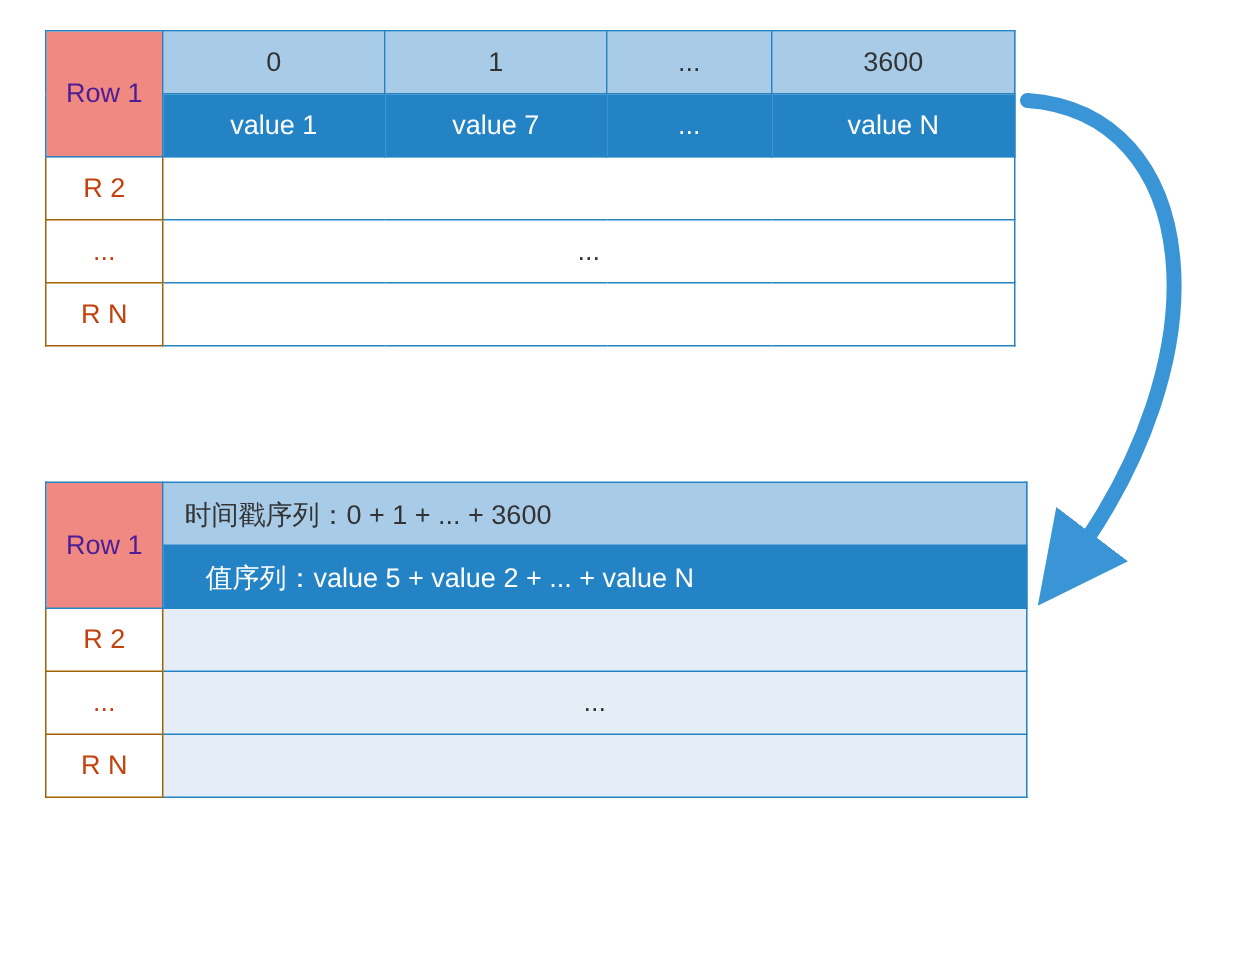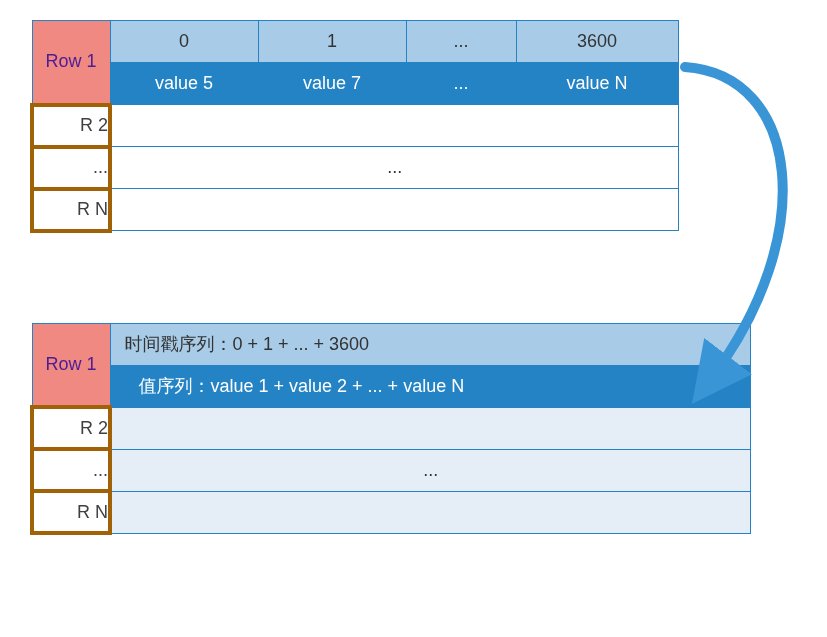--- a/index.html
+++ b/index.html
@@ -72,7 +72,7 @@
       <td class="cell light-blue t1-col-wide">3600</td>
     </tr>
     <tr>
-      <td class="cell mid-blue t1-col">value 5</td>
+      <td class="cell mid-blue t1-col">value 1</td>
       <td class="cell mid-blue t1-col">value 7</td>
       <td class="cell mid-blue ellipsis-col">...</td>
       <td class="cell mid-blue t1-col-wide">value N</td>

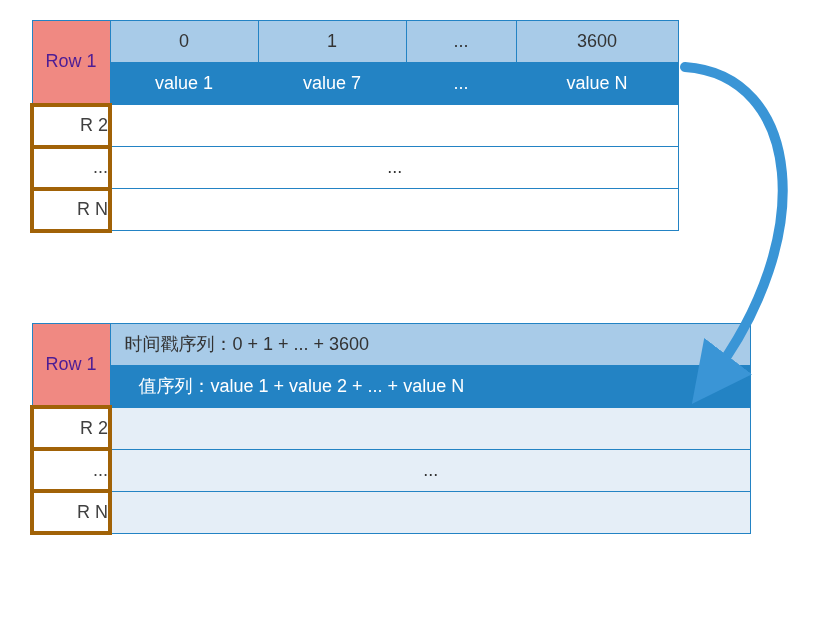--- a/index.html
+++ b/index.html
@@ -35,11 +35,10 @@
     }
     .rowhead-small {
       background: #fff;
-      color: #404040;
+      color: #c2410c;
       width: 78px;
-      border: 4px solid #a16207;
+      border: 1px solid #a16207;
       font-size: 18px;
-      text-align: right;
     }
     .light-blue { background: #a8cbe8; color: #333; }
     .mid-blue { background: #2383c4; color: #fff; }

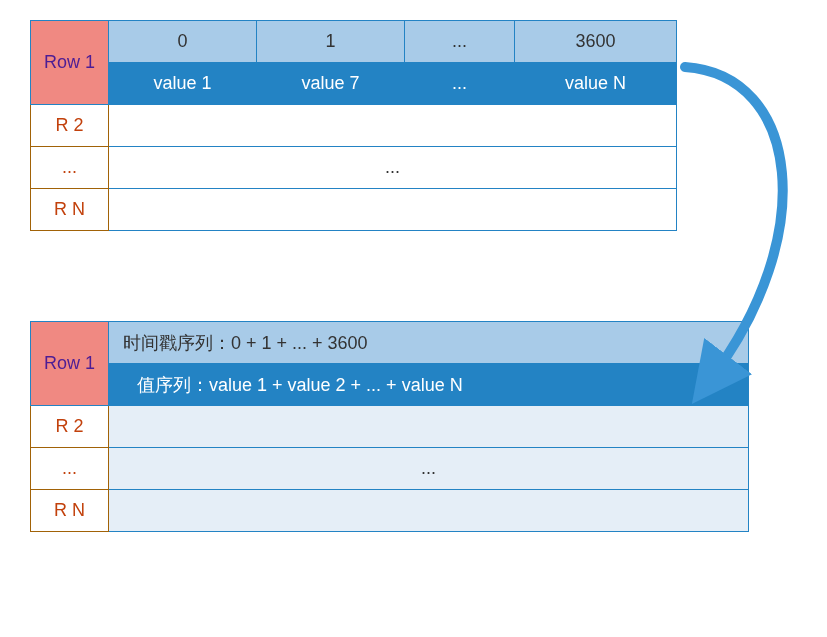--- a/index.html
+++ b/index.html
@@ -48,7 +48,7 @@
     .t1-col-wide { width: 162px; }
     .ellipsis-col { width: 110px; }
     .t1-body-wide { width: 568px; }
-    .t2-body { width: 640px; }
+    .t2-body { width: 576px; }
     .arrow-svg {
       position: absolute;
       top: 35px;

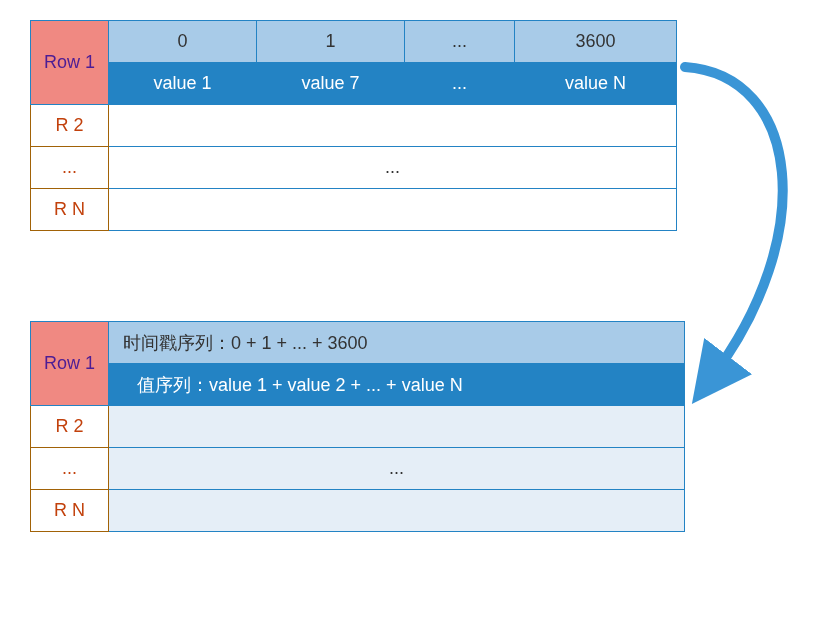--- a/index.html
+++ b/index.html
@@ -98,7 +98,7 @@
       <td class="cell light-blue t2-body" style="text-align:left; padding-left:14px;">时间戳序列：0 + 1 + ... + 3600</td>
     </tr>
     <tr>
-      <td class="cell mid-blue t2-body" style="text-align:left; padding-left:28px;">值序列：value 1 + value 2 + ... + value N</td>
+      <td class="cell mid-blue t2-body" style="text-align:left; padding-left:28px;">值序列：value 5 + value 2 + ... + value N</td>
     </tr>
     <tr>
       <td class="cell rowhead-small">R 2</td>

